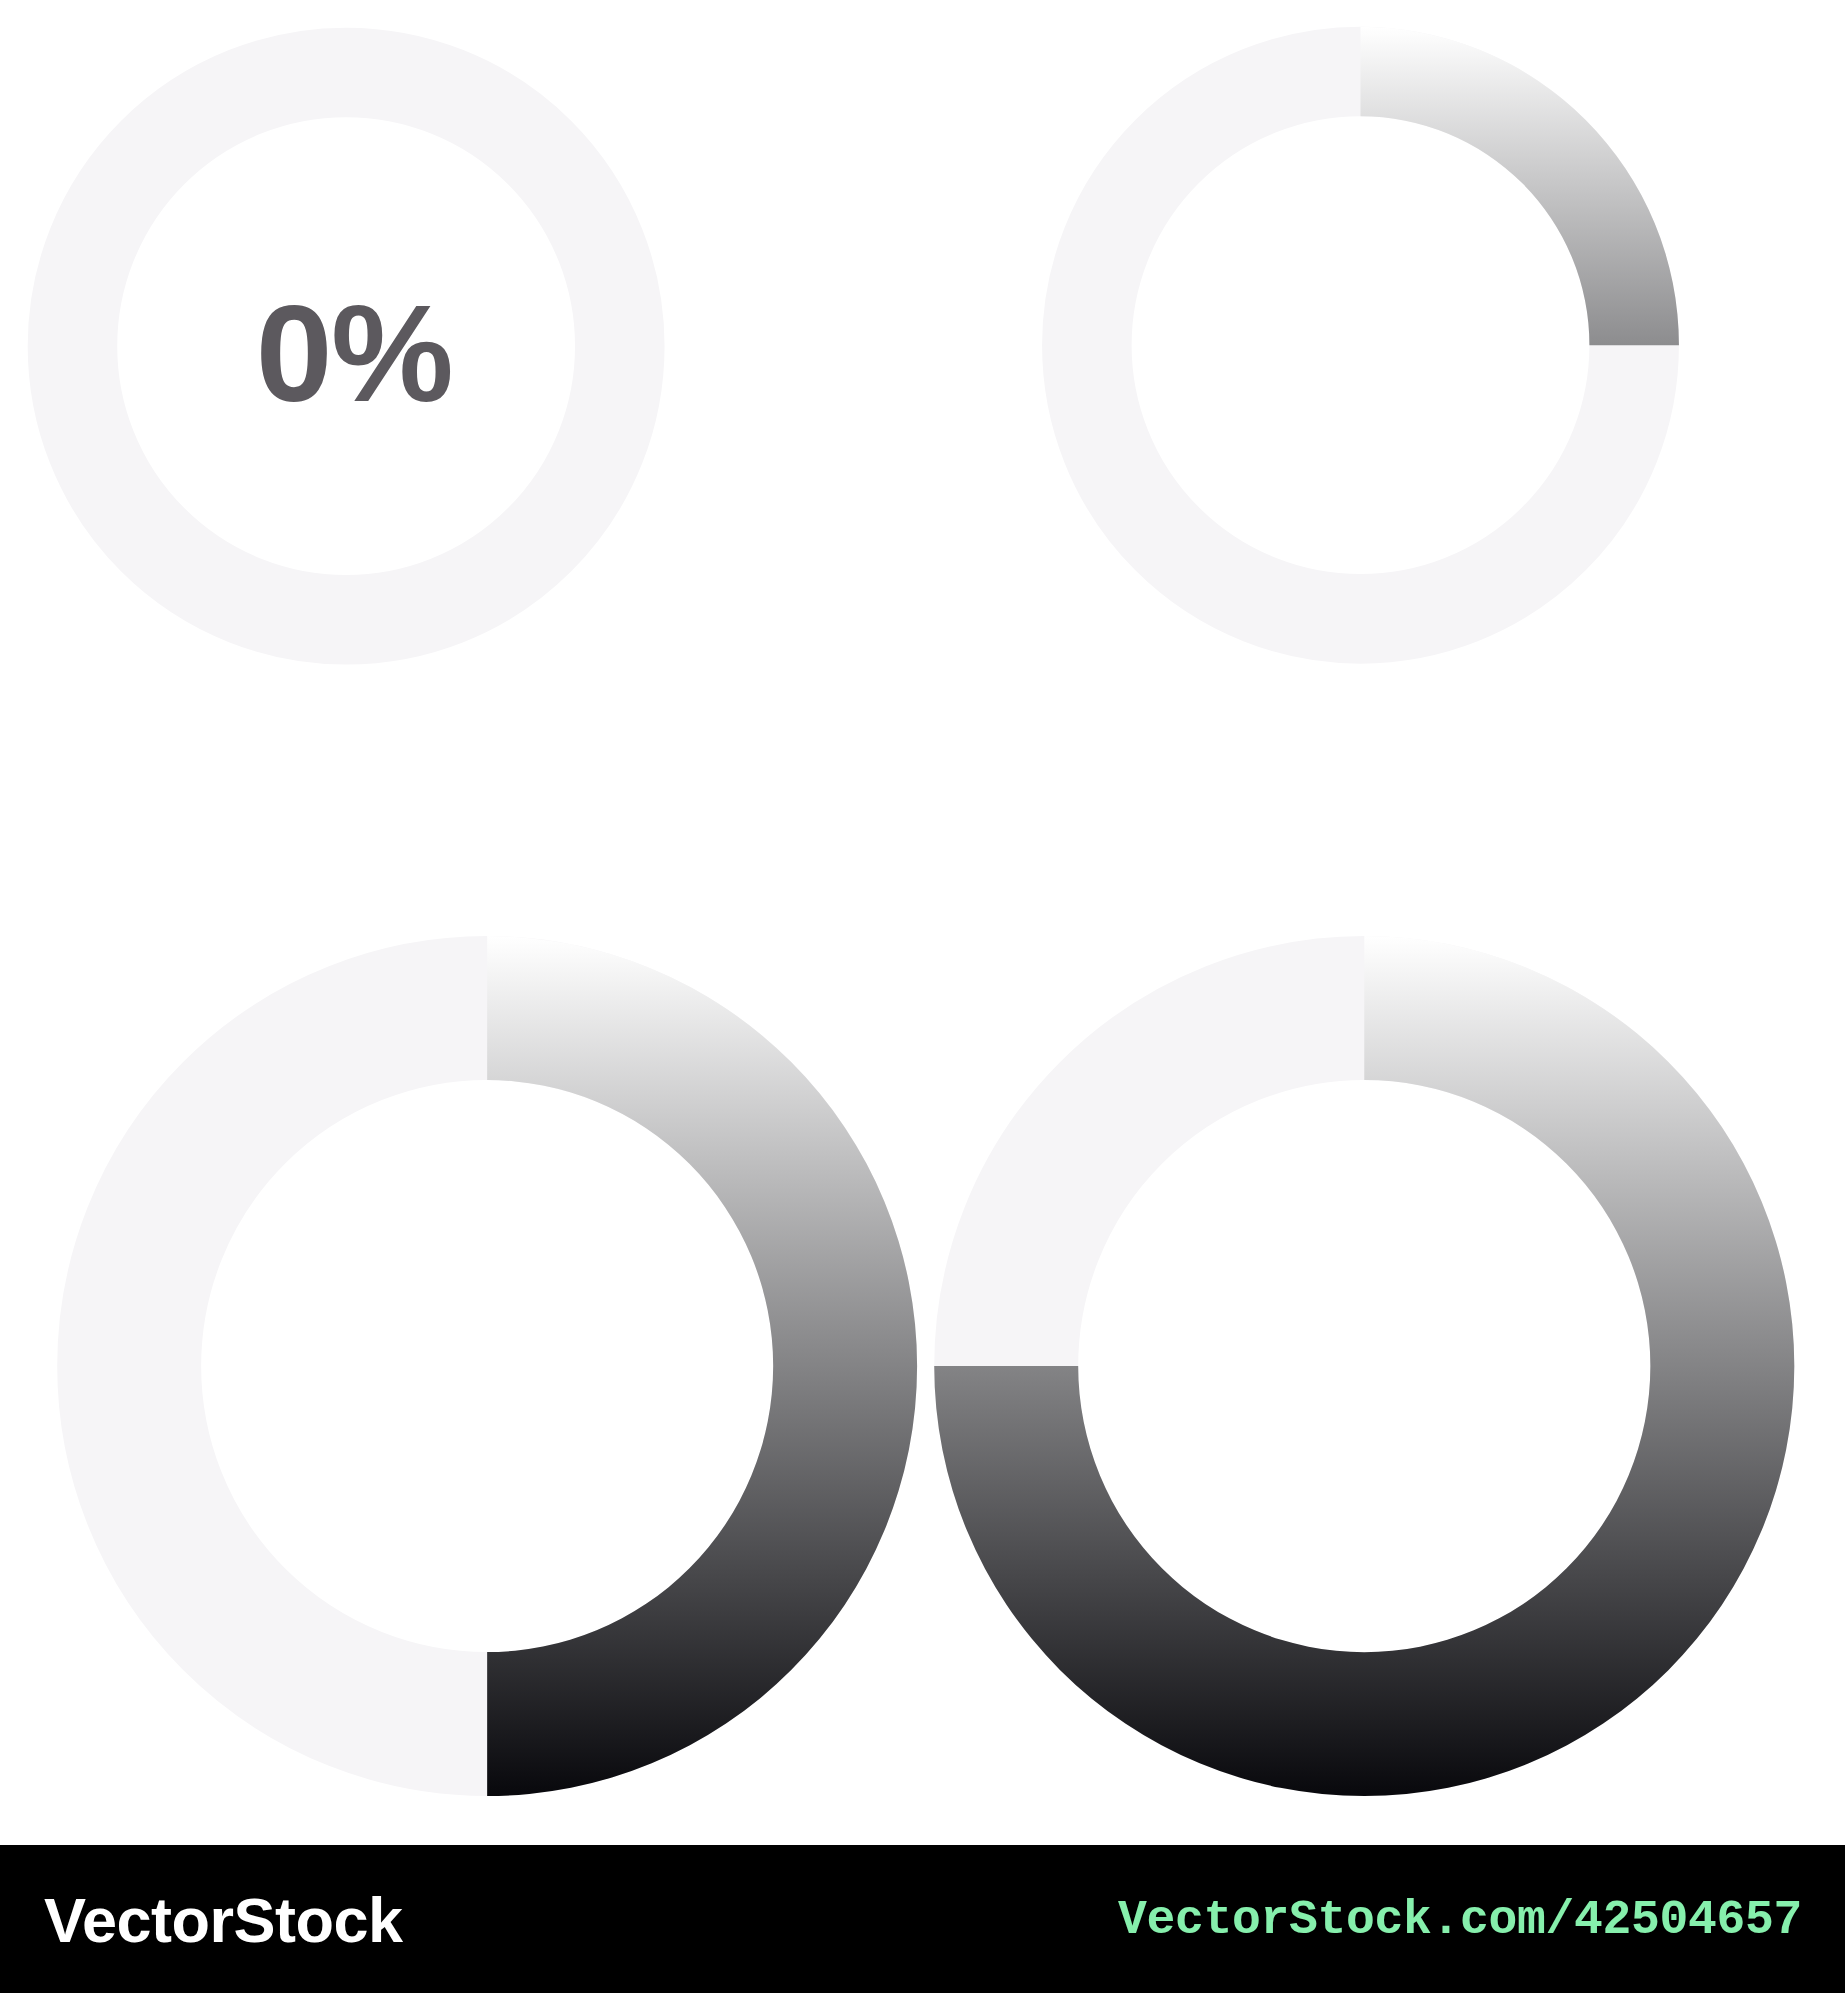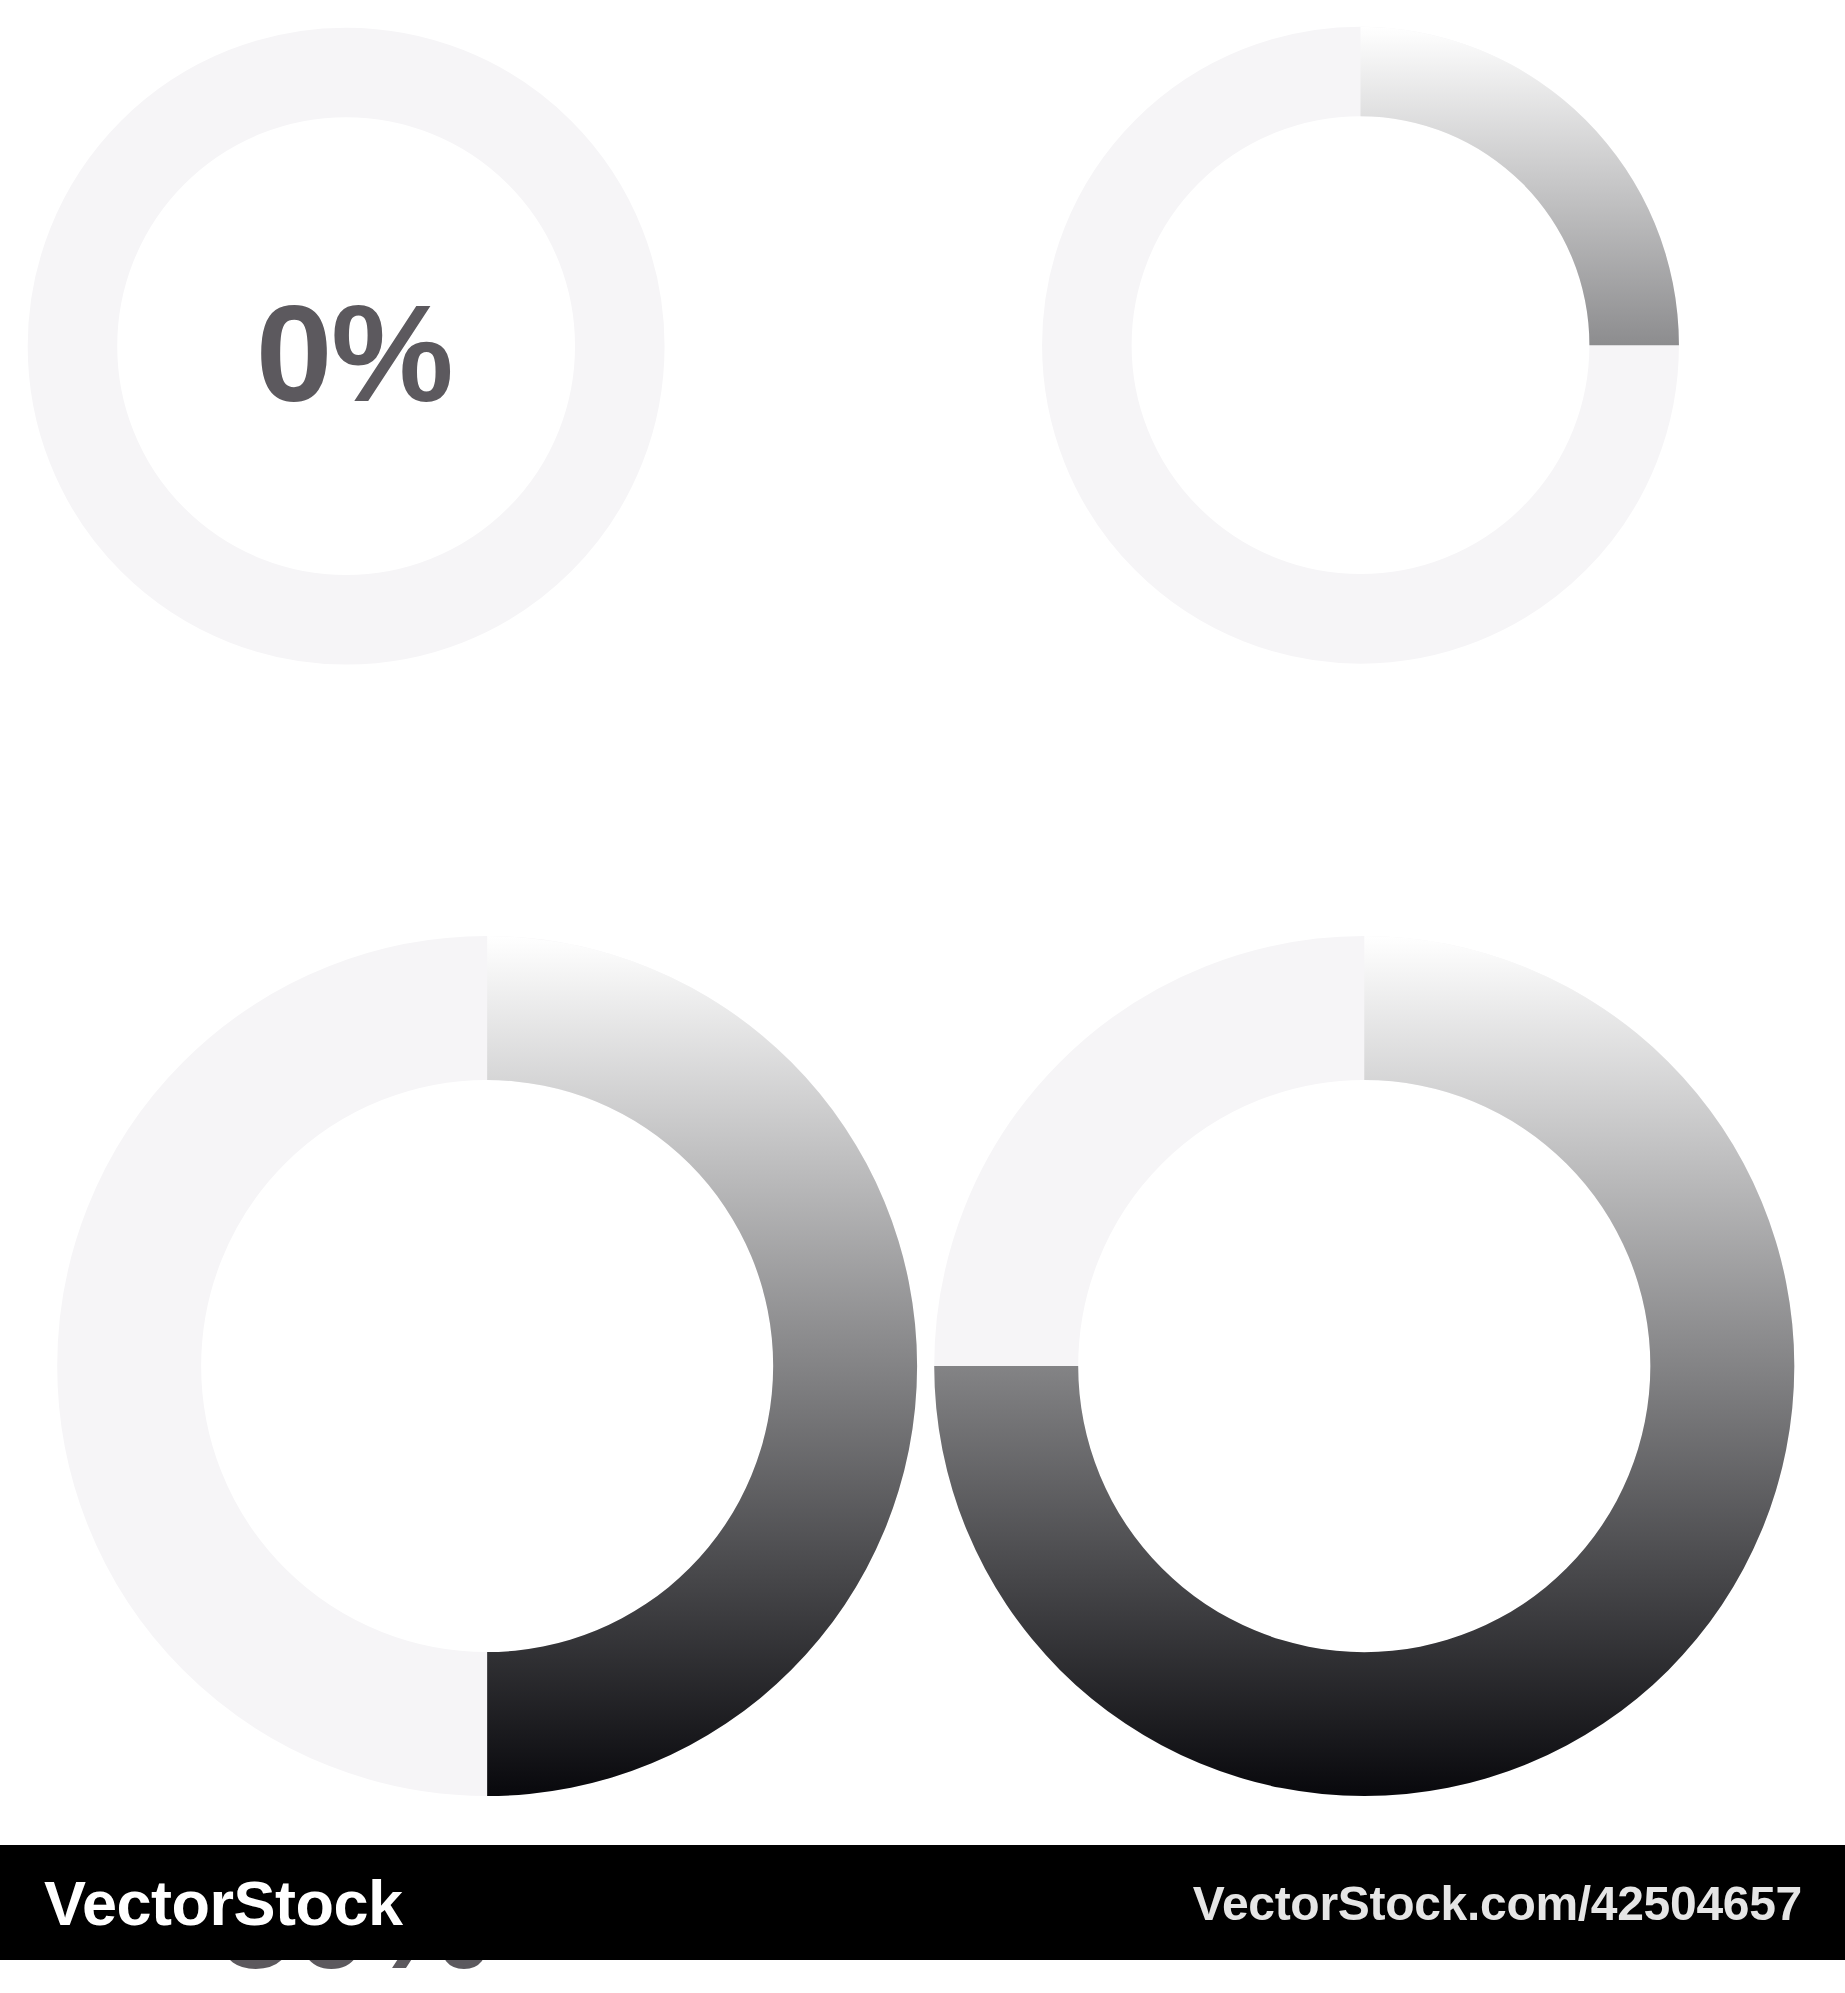--- a/index.html
+++ b/index.html
@@ -19,7 +19,7 @@
     line-height:1;
   }
   #footer{
-    position:absolute;left:0;top:1845px;width:1846px;height:115px;
+    position:absolute;left:0;top:1845px;width:1846px;height:149px;
     background:#000000;
   }
   #footer .wm-left{

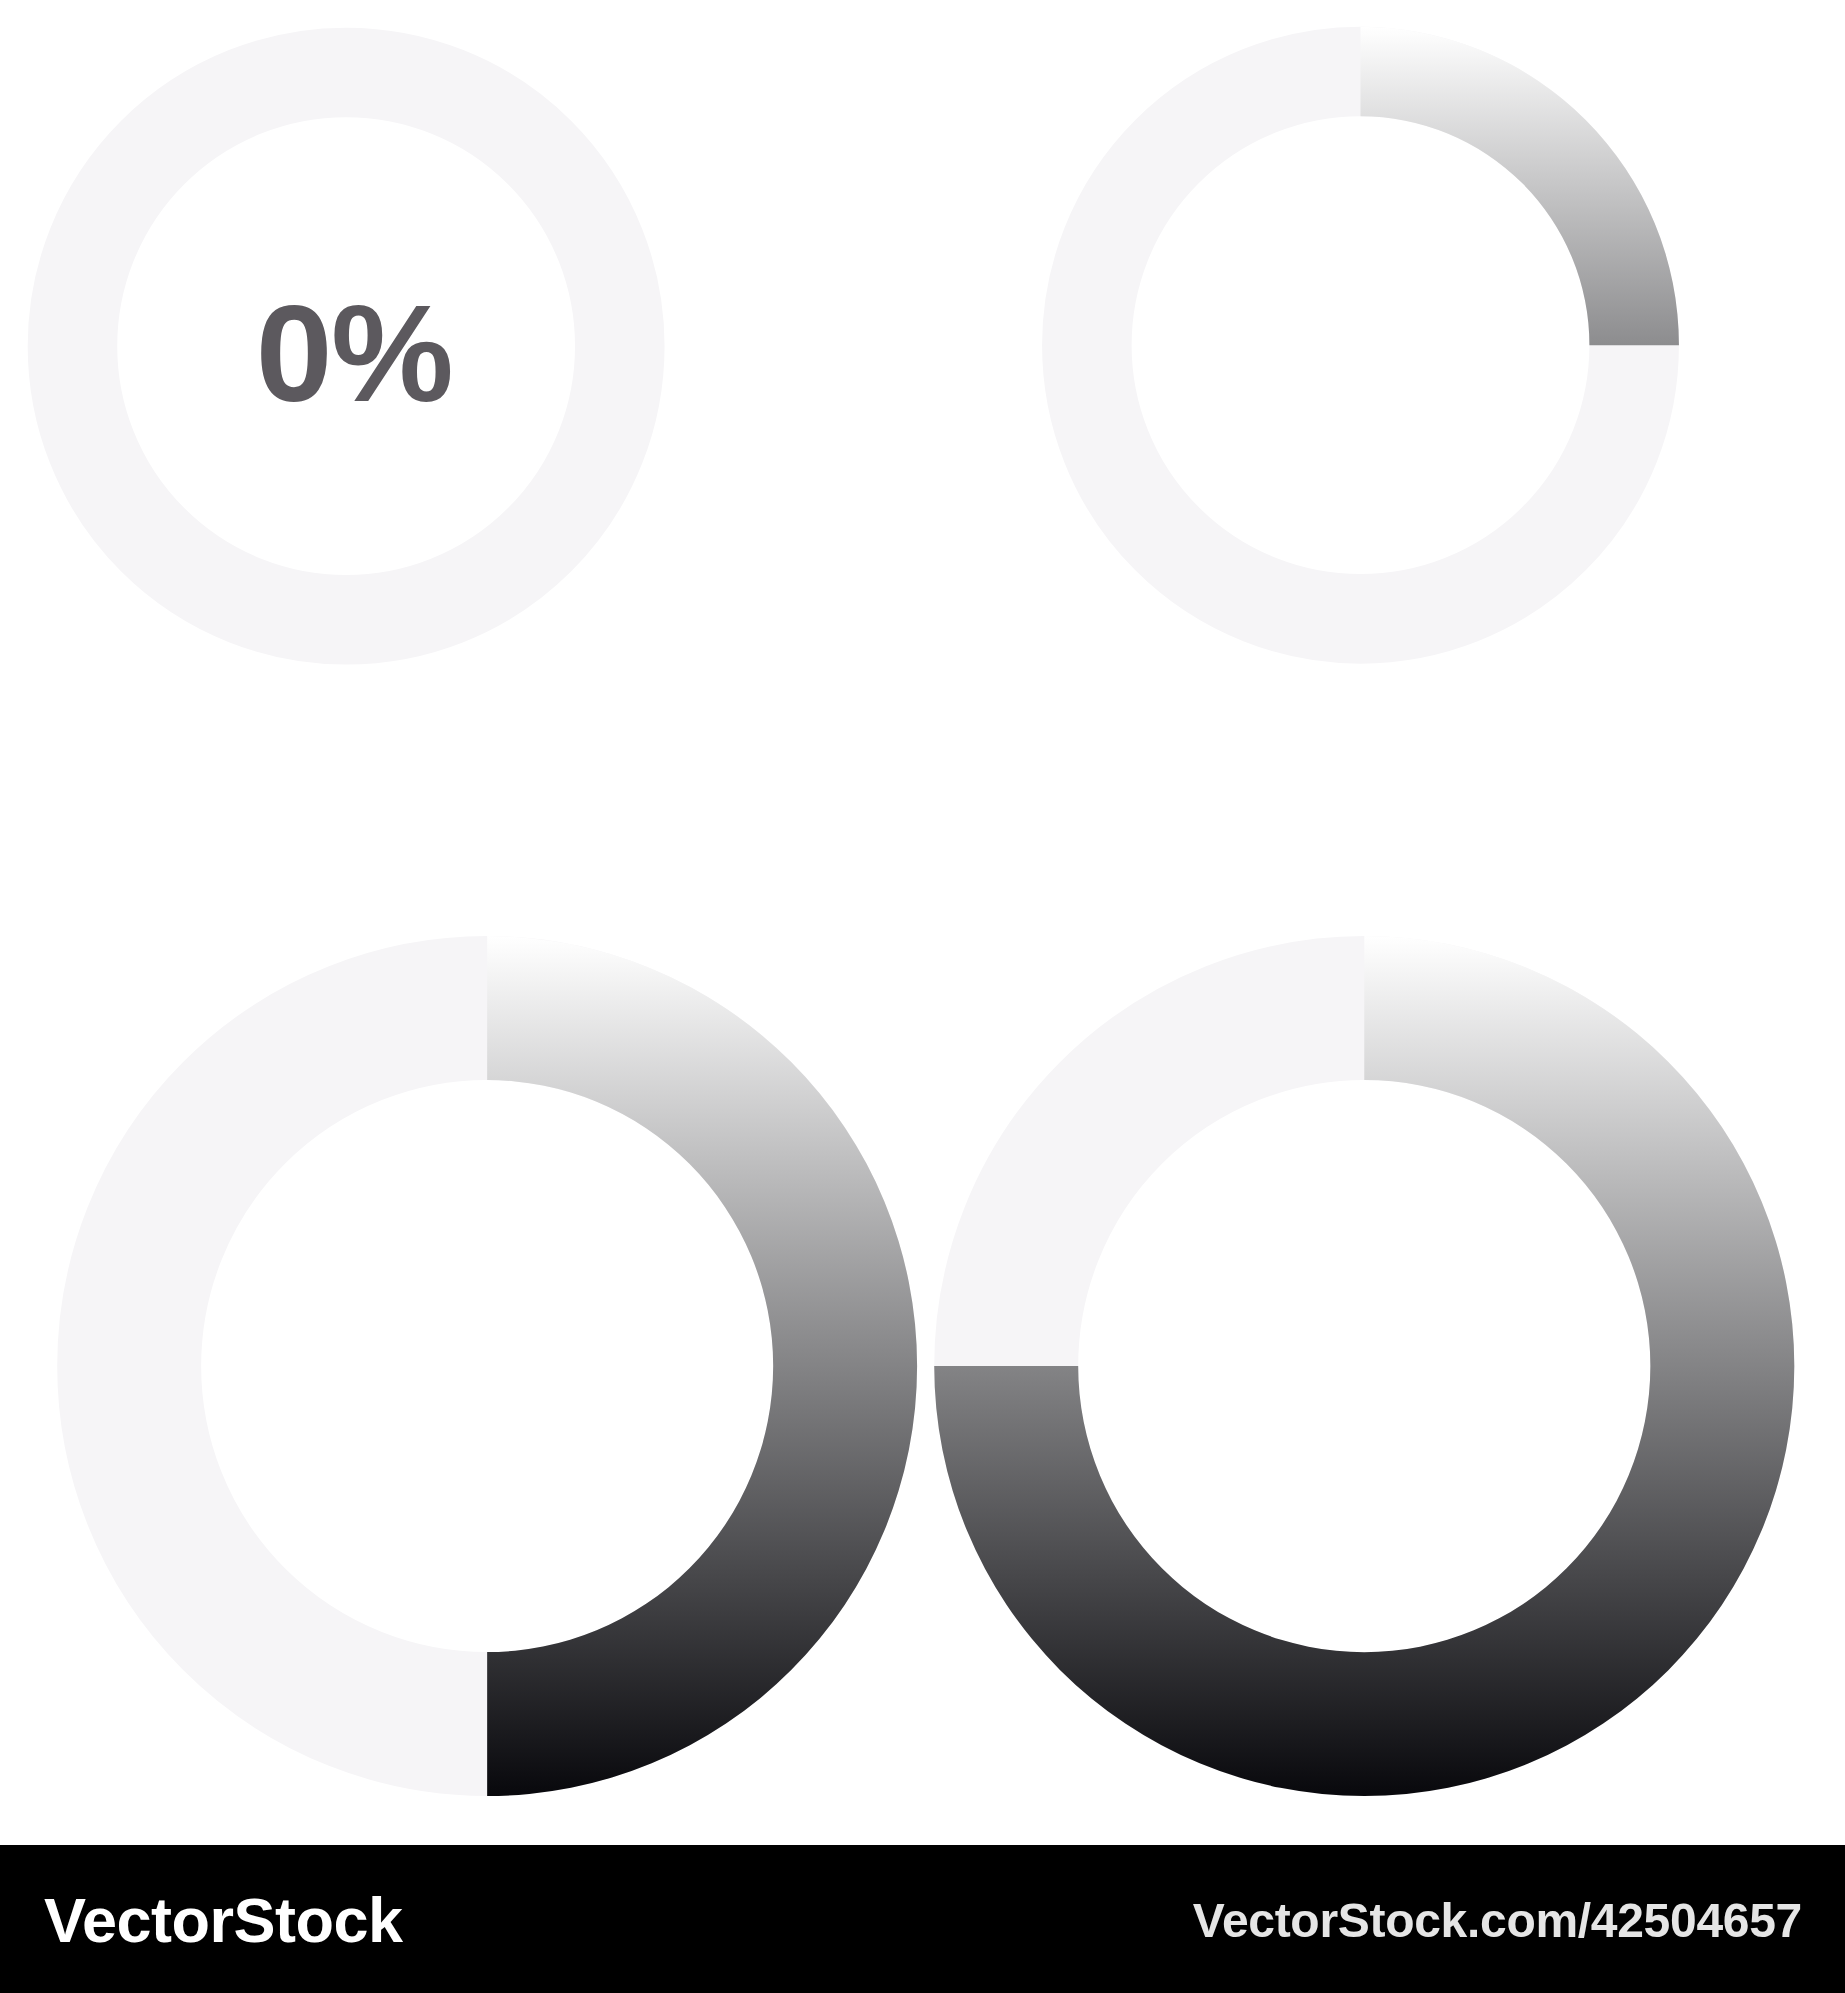--- a/index.html
+++ b/index.html
@@ -29,8 +29,8 @@
   }
   #footer .wm-right{
     position:absolute;right:44px;top:50%;transform:translateY(-50%);
-    color:#e5e5e5;font-size:48px;font-weight:bold;
-    font-family:Liberation Sans, sans-serif;letter-spacing:-0.3px;
+    color:#86efac;font-size:48px;font-weight:bold;
+    font-family:Liberation Mono, monospace;letter-spacing:-0.3px;
   }
 </style>
 </head>

